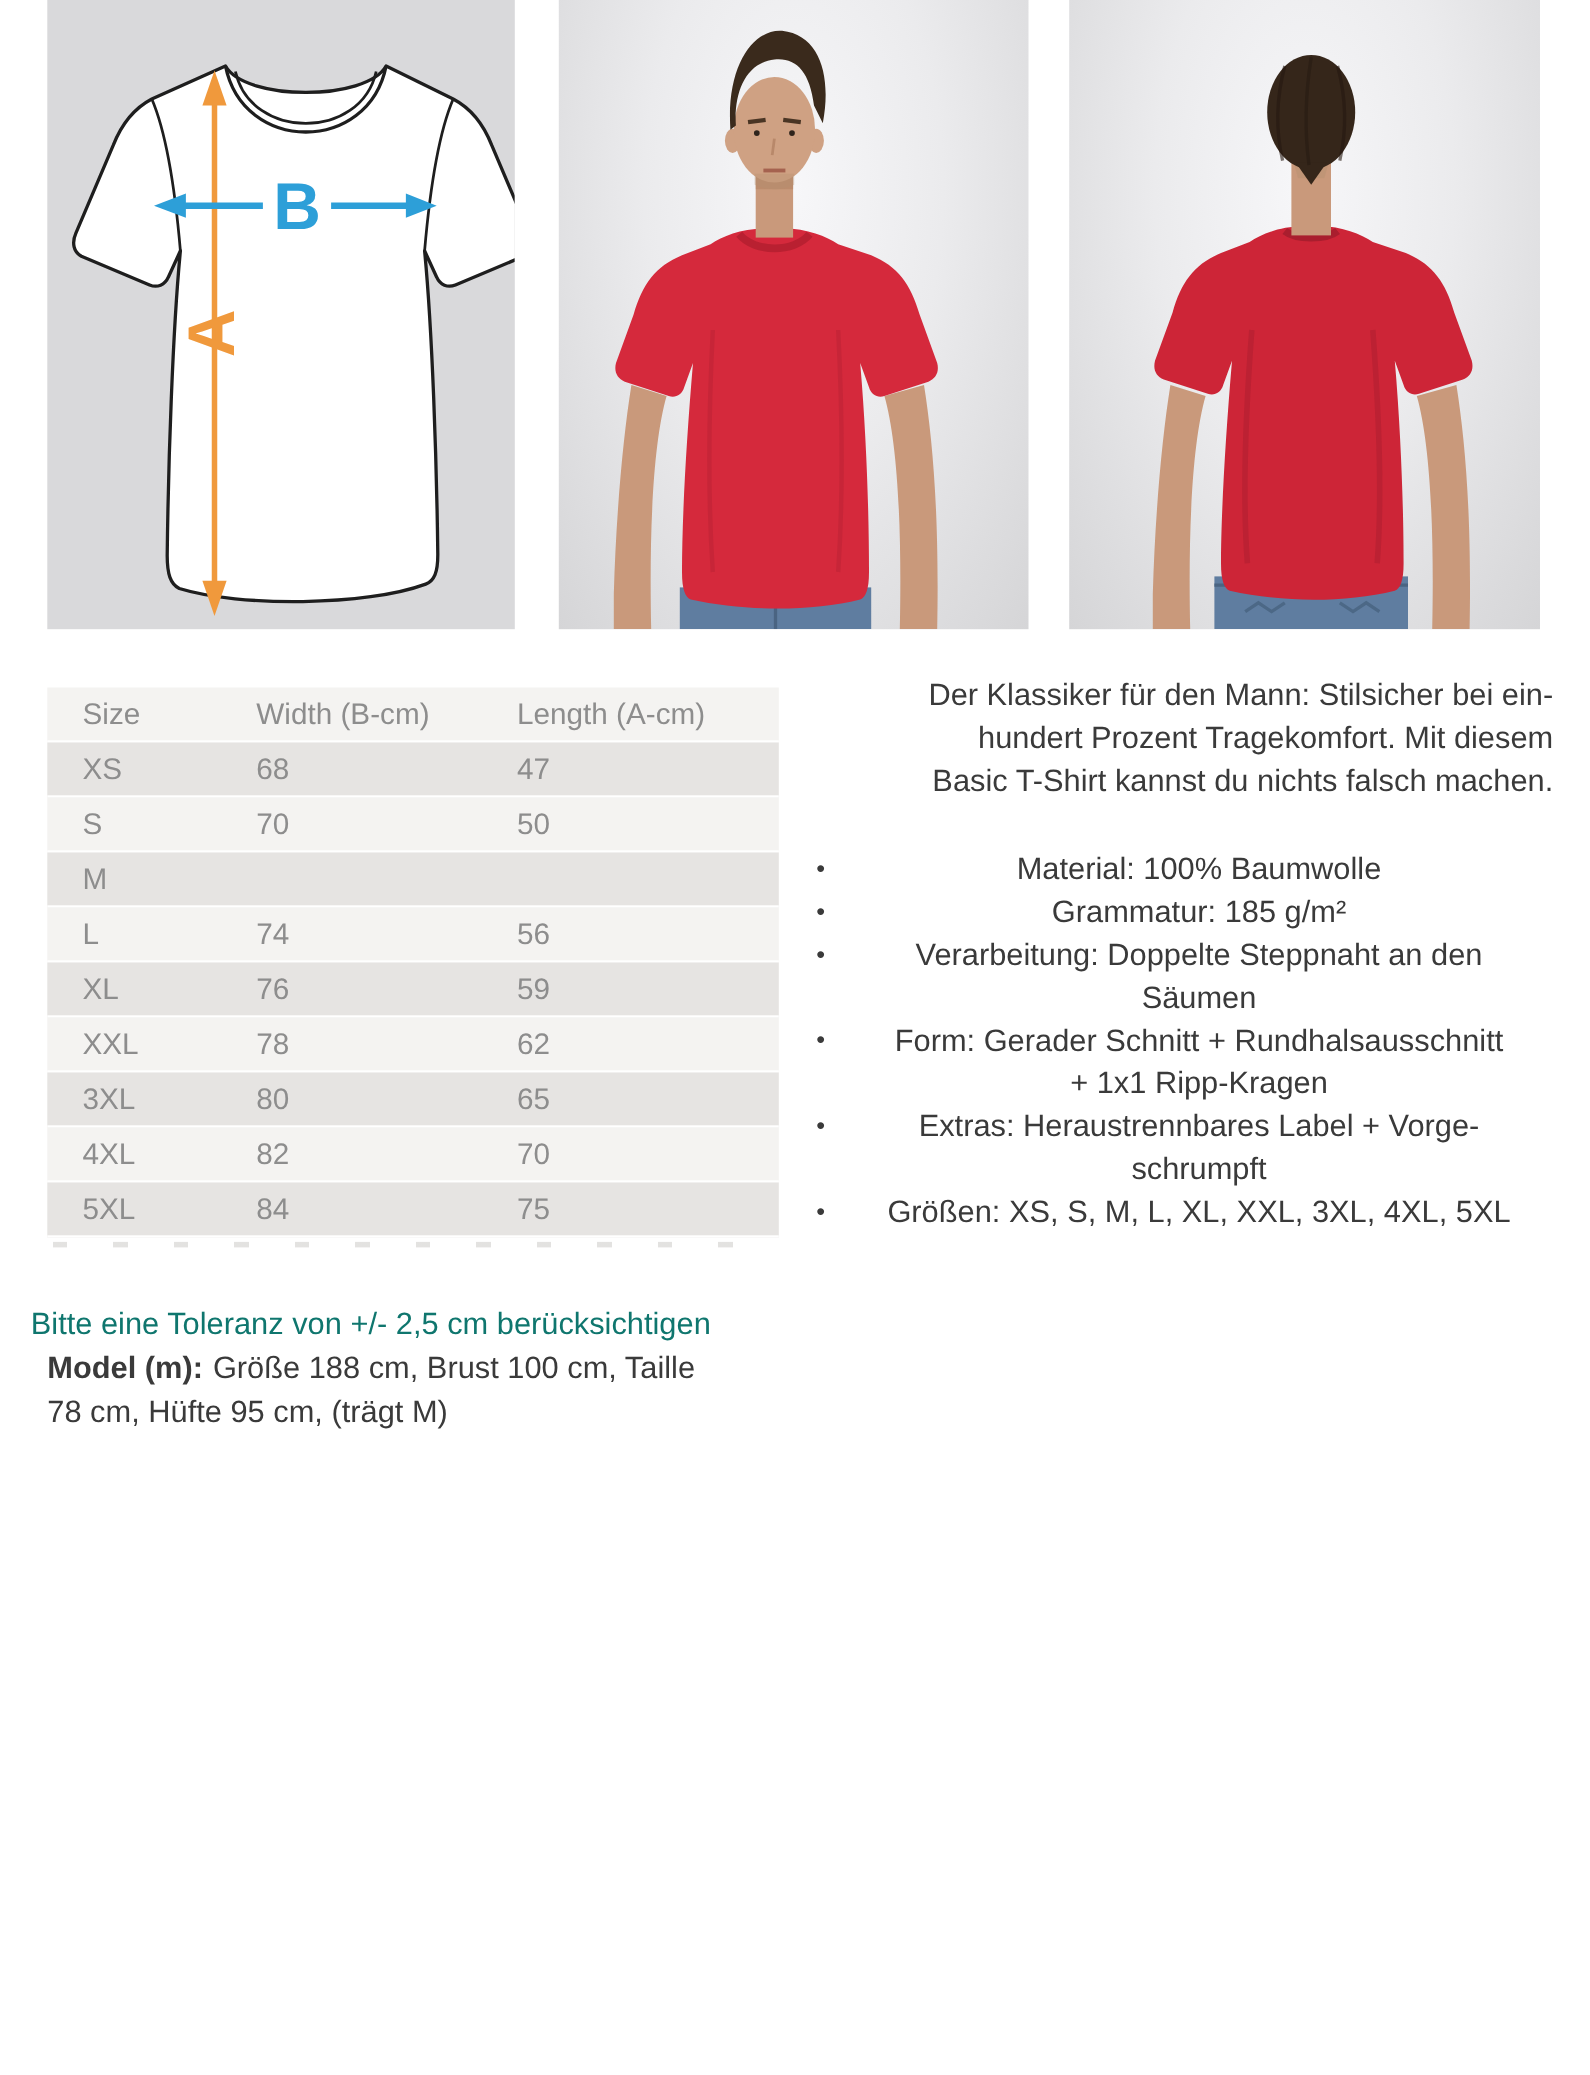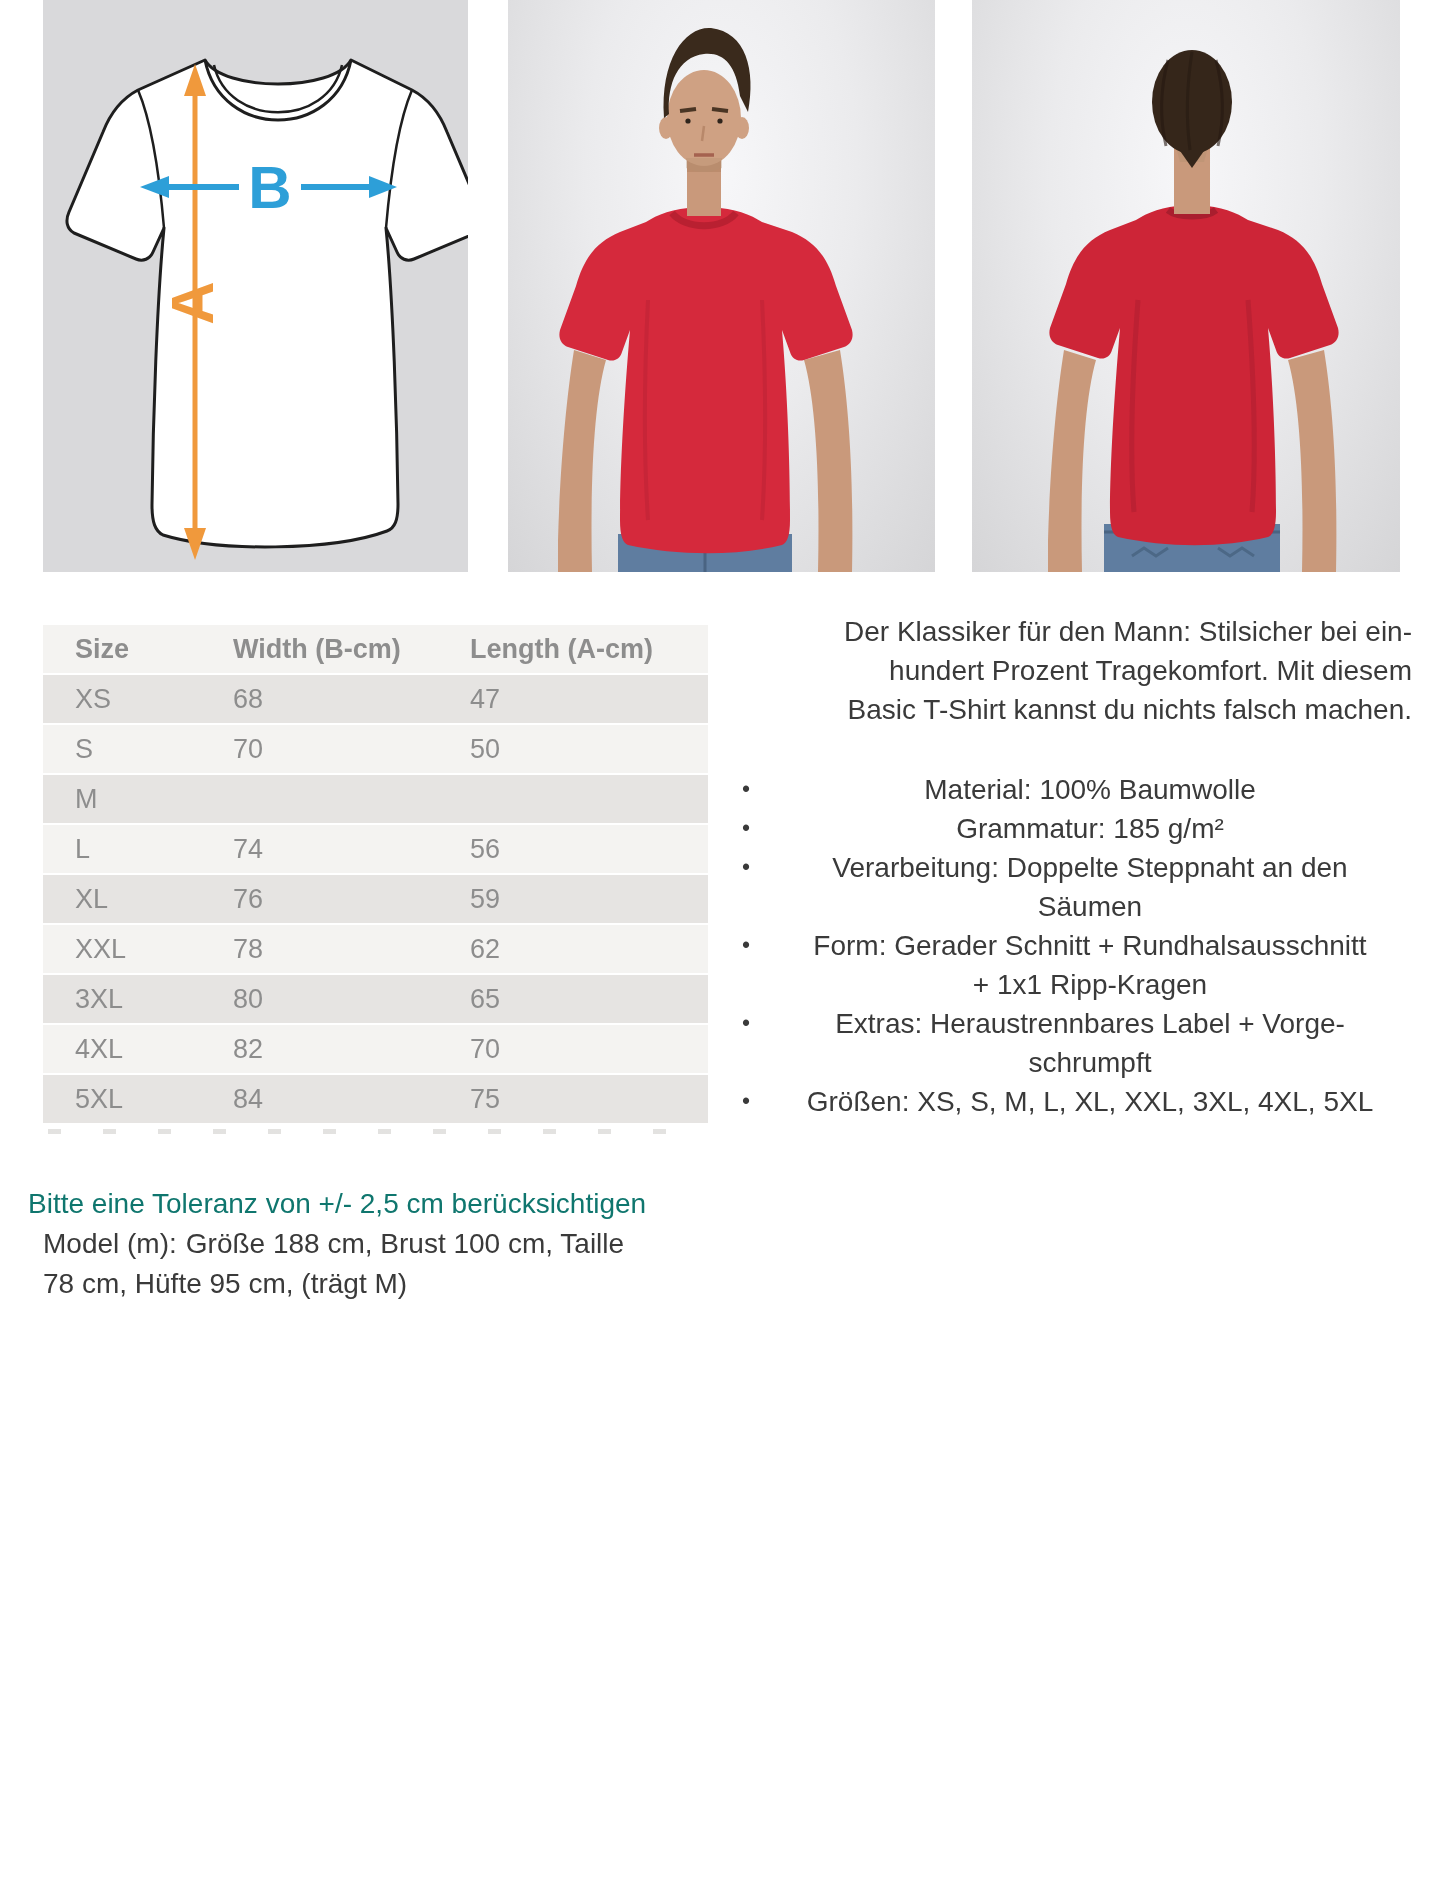--- a/index.html
+++ b/index.html
@@ -22,7 +22,7 @@
     padding-left:32px;height:48px;line-height:48px;border-bottom:2px solid #ffffff;
     font-size:27px;color:#8d8d8d;
   }
-  .t-head{background:#f4f3f1;font-weight:bold;}
+  .t-head{background:#f4f3f1;}
   .t-row:nth-child(odd){background:#e6e4e2;}
   .t-row:nth-child(even){background:#f4f3f1;}
 

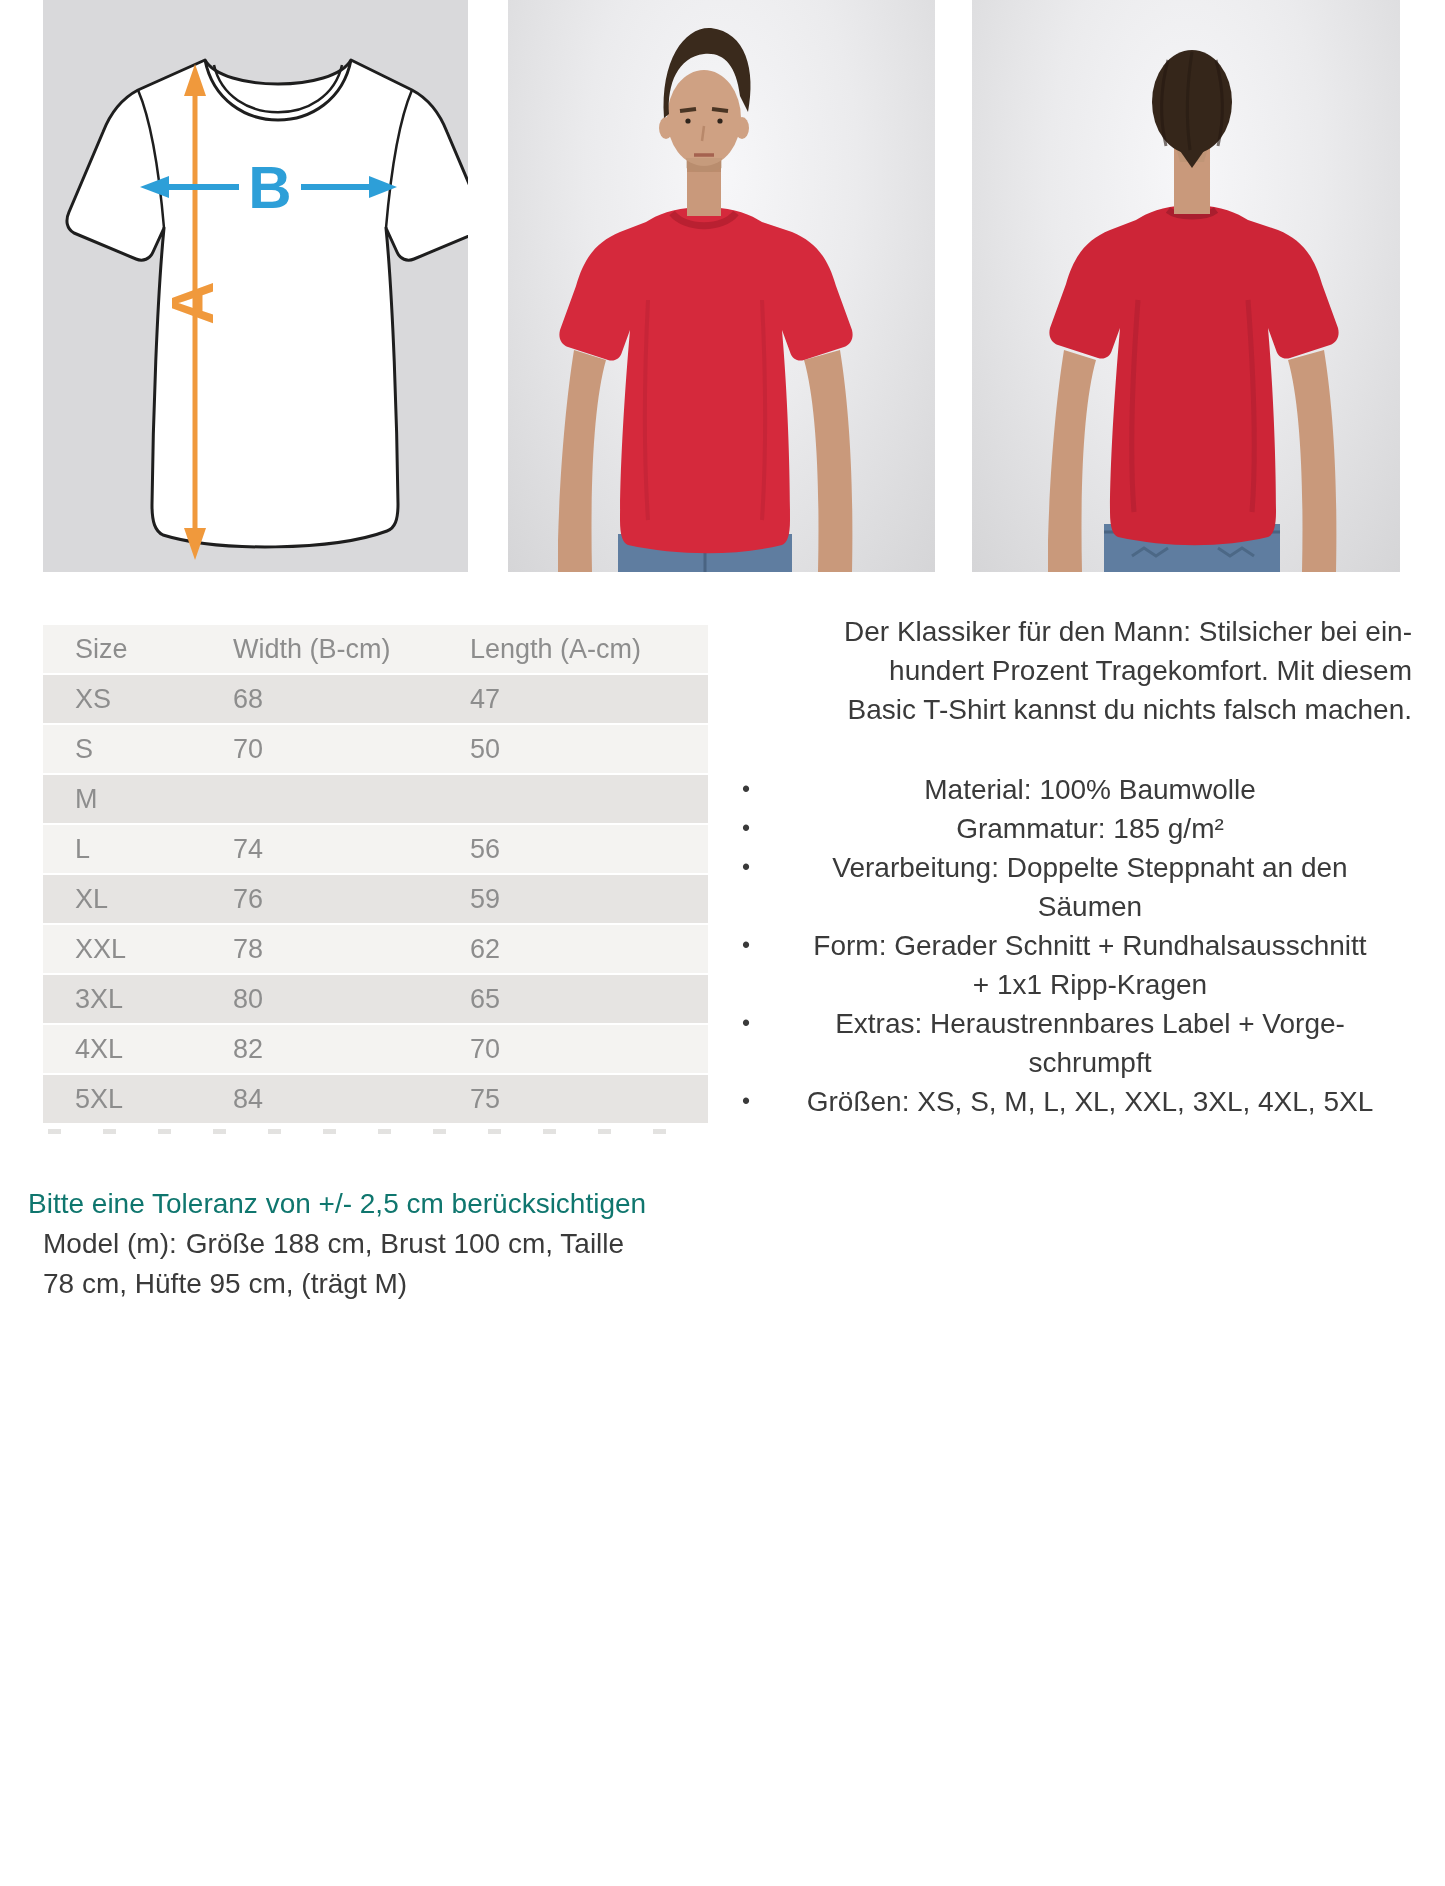--- a/index.html
+++ b/index.html
@@ -50,7 +50,7 @@
     position:absolute;left:43px;top:1224px;width:660px;
     font-size:28px;line-height:40px;color:#3a3a3a;
   }
-  .note-model .model-label{font-weight:400;margin-right:9px;}
+  .note-model .model-label{font-weight:700;margin-right:9px;}
   .note-model .model-text{white-space:pre-line;}
 </style>
 </head>

